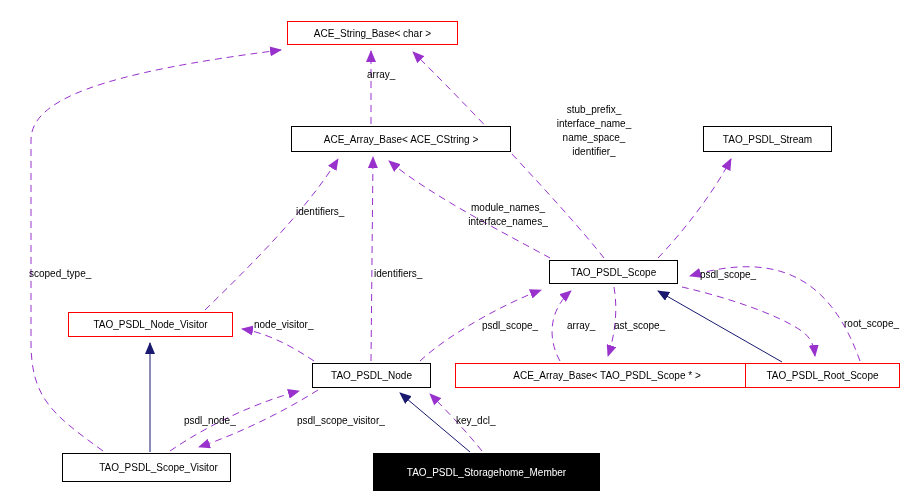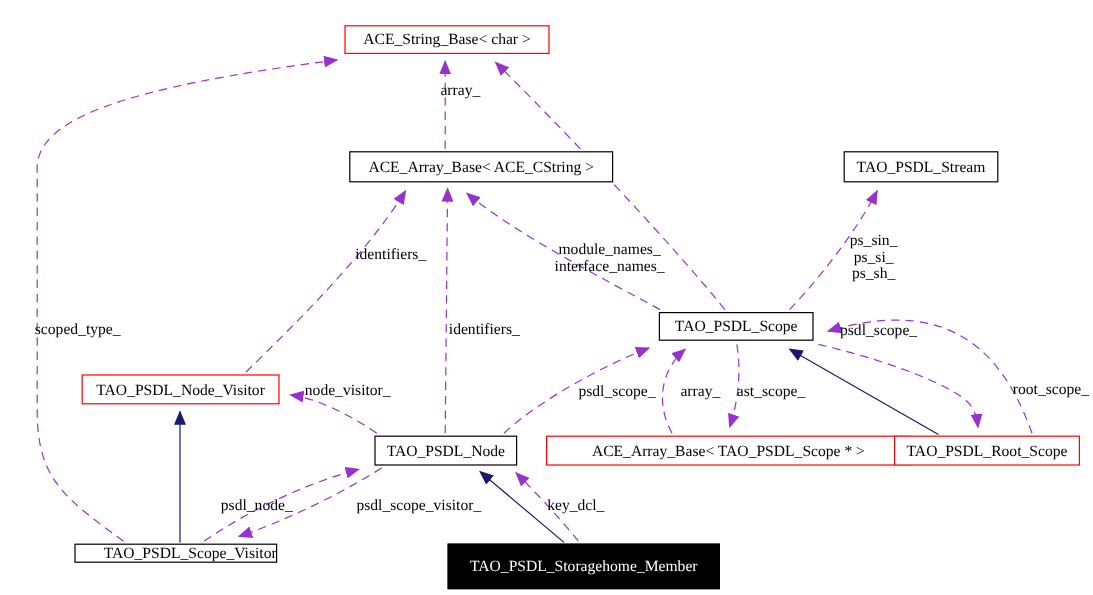--- a/index.html
+++ b/index.html
@@ -15,8 +15,8 @@
   .canvas {
     position:relative; width:911px; height:496px;
     background:var(--background);
-    font-family:Liberation Serif, serif;
-    font-size:13px; color:#000; overflow:hidden;
+    font-family:Liberation Sans, sans-serif;
+    font-size:10px; color:#000; overflow:hidden;
   }
   svg.edges { position:absolute; left:0; top:0; width:911px; height:496px; }
   svg.edges path { fill:none; stroke-width:1; }

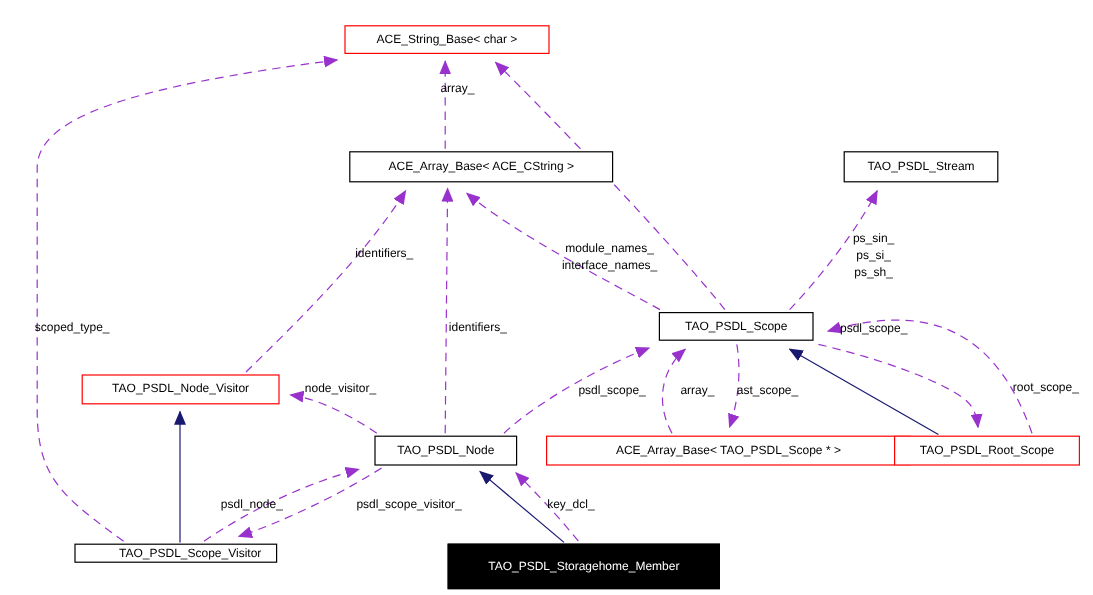--- a/index.html
+++ b/index.html
@@ -82,6 +82,10 @@
 
   <div class="elabel" style="left:29px; top:267px;">scoped_type_</div>
   <div class="elabel" style="left:367px; top:68px;">array_</div>
+  <div class="elabel block" style="left:540px; top:103px; width:108px;">stub_prefix_
+interface_name_
+name_space_
+identifier_</div>
   <div class="elabel" style="left:296px; top:205px;">identifiers_</div>
   <div class="elabel" style="left:374px; top:267px;">identifiers_</div>
   <div class="elabel block" style="left:450px; top:201px; width:116px;">module_names_

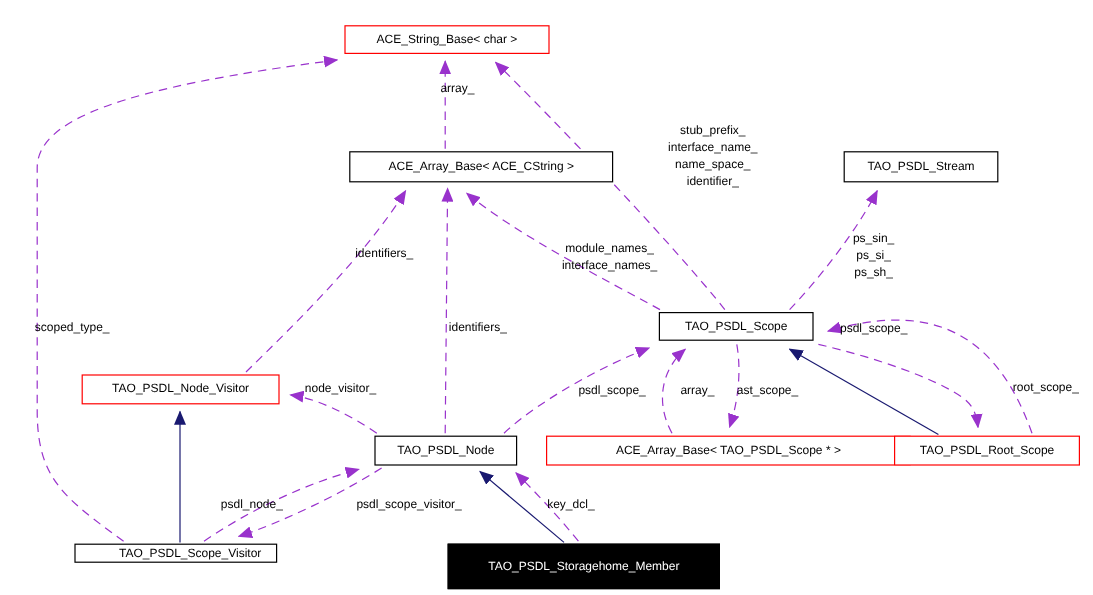--- a/index.html
+++ b/index.html
@@ -90,9 +90,6 @@
   <div class="elabel" style="left:374px; top:267px;">identifiers_</div>
   <div class="elabel block" style="left:450px; top:201px; width:116px;">module_names_
 interface_names_</div>
-  <div class="elabel block" style="left:700px; top:193px; width:56px;">ps_sin_
-ps_si_
-ps_sh_</div>
   <div class="elabel" style="left:482px; top:319px;">psdl_scope_</div>
   <div class="elabel" style="left:567px; top:319px;">array_</div>
   <div class="elabel" style="left:614px; top:319px;">ast_scope_</div>

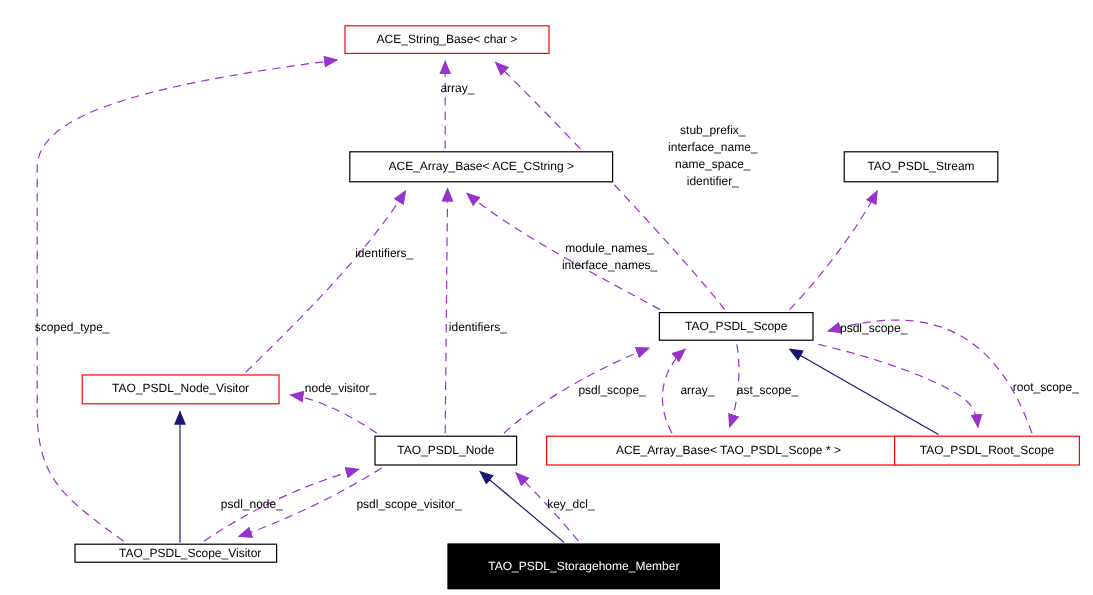--- a/index.html
+++ b/index.html
@@ -77,7 +77,7 @@
   <div class="node" style="left:312px; top:363px; width:119px; height:25px;">TAO_PSDL_Node</div>
   <div class="node red" style="left:455px; top:363px; width:304px; height:25px;">ACE_Array_Base&lt; TAO_PSDL_Scope * &gt;</div>
   <div class="node red" style="left:745px; top:363px; width:155px; height:25px;">TAO_PSDL_Root_Scope</div>
-  <div class="node" style="left:62px; top:453px; width:169px; height:16px;padding-left:24px;">TAO_PSDL_Scope_Visitor</div>
+  <div class="node" style="left:62px; top:453px; width:169px; height:29px;padding-left:24px;">TAO_PSDL_Scope_Visitor</div>
   <div class="node filled" style="left:373px; top:453px; width:227px; height:38px;">TAO_PSDL_Storagehome_Member</div>
 
   <div class="elabel" style="left:29px; top:267px;">scoped_type_</div>

